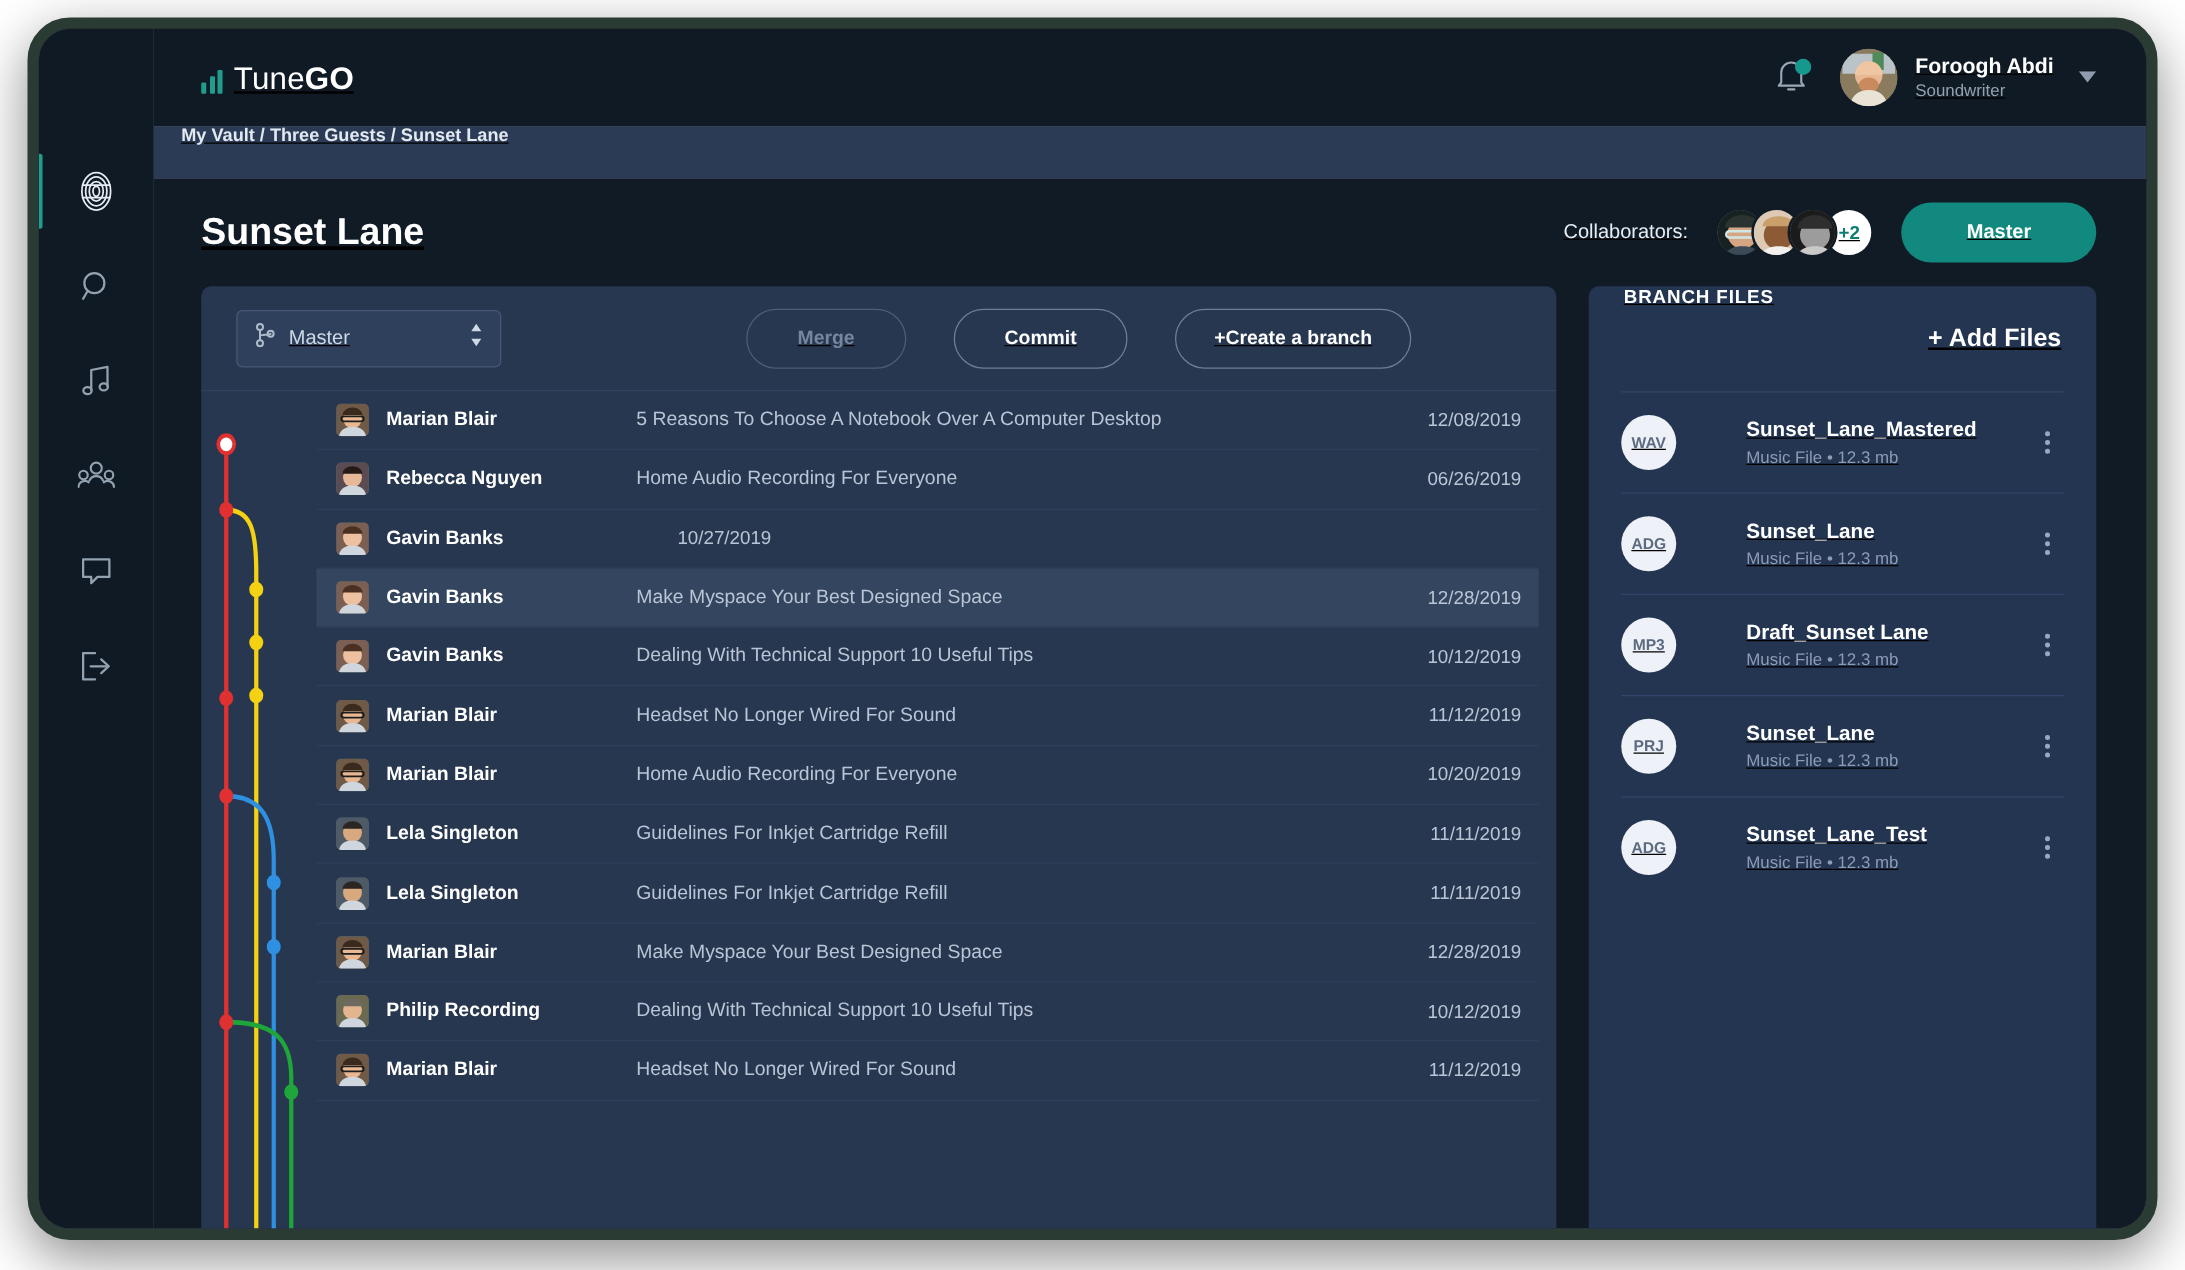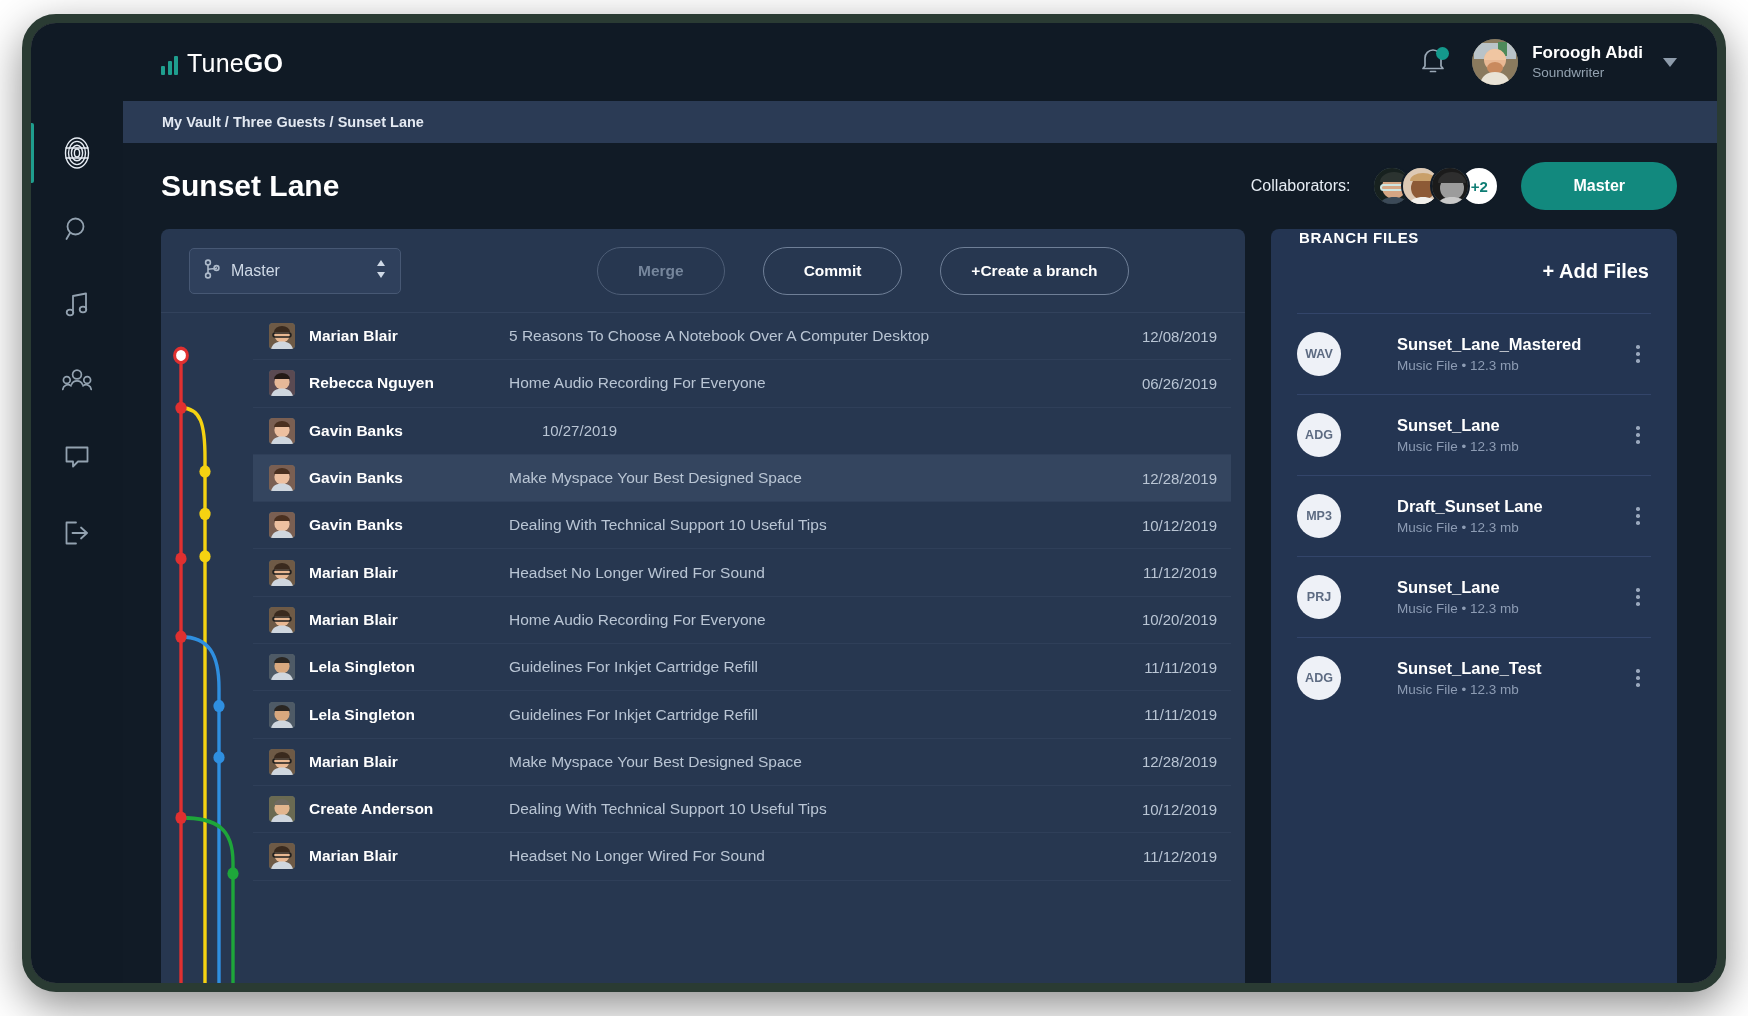--- a/index.html
+++ b/index.html
@@ -31,6 +31,7 @@
     inset: 0;
     display: flex;
     background: #737373;
+    text-decoration: underline;
   }
 
   

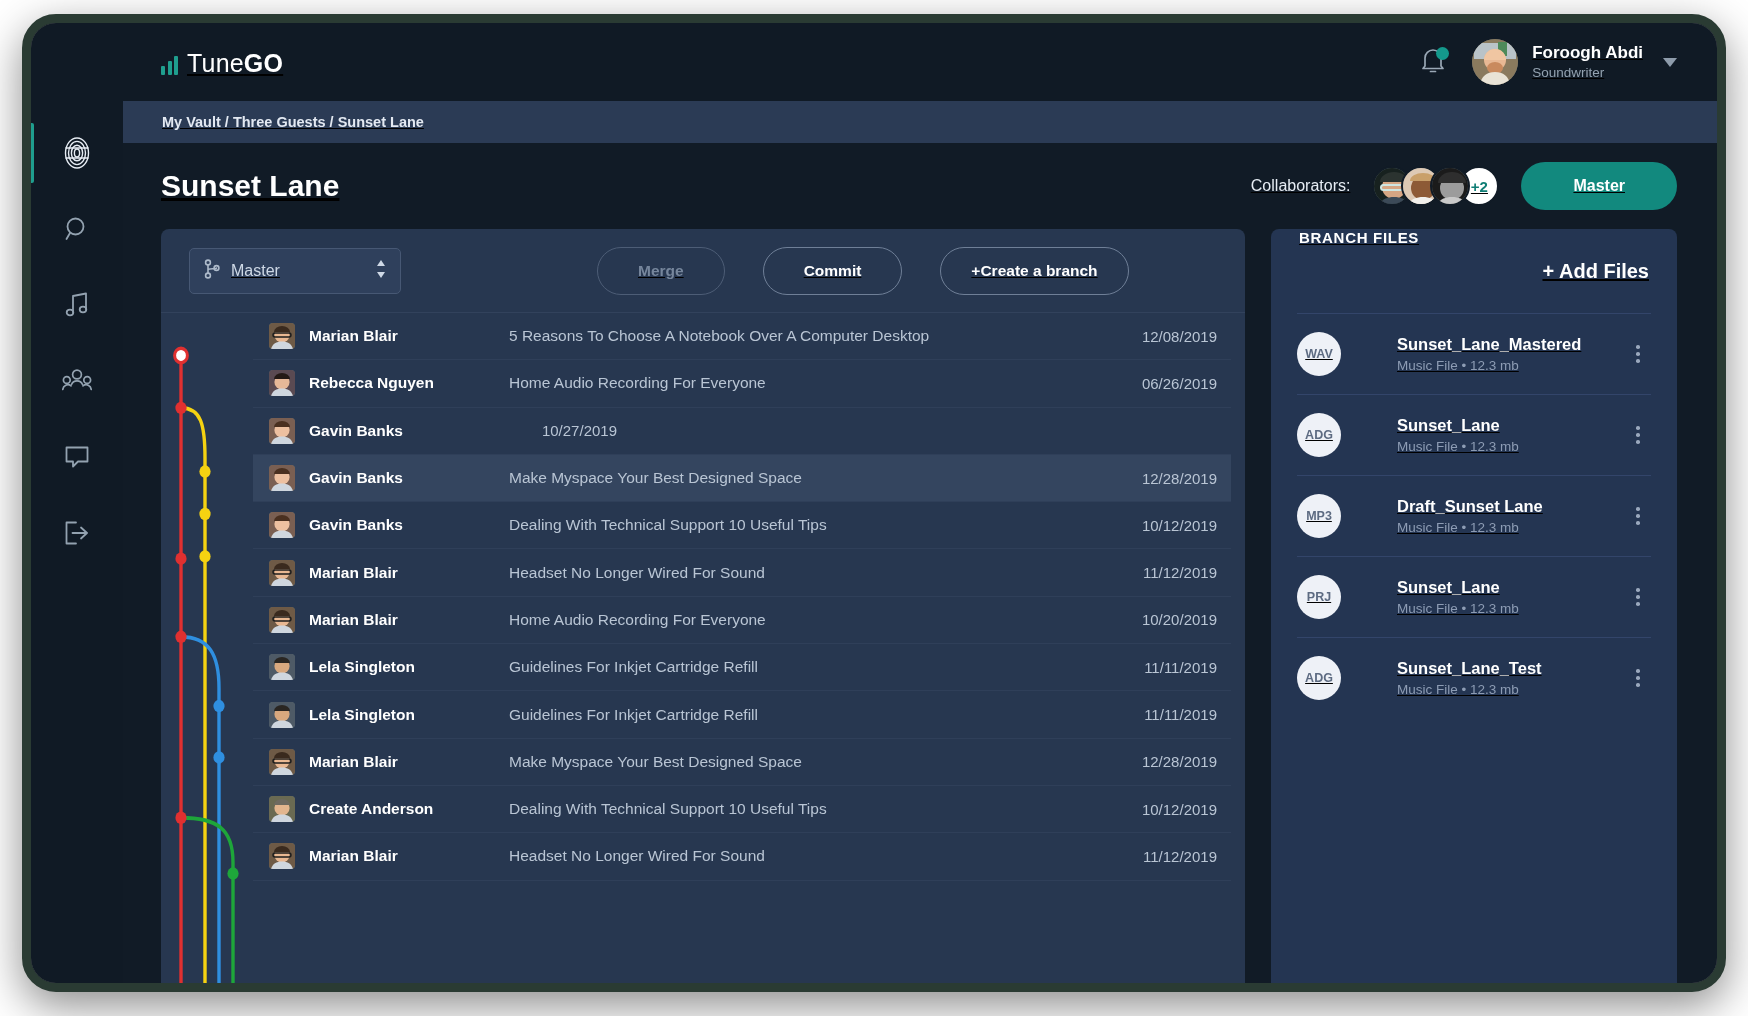--- a/index.html
+++ b/index.html
@@ -131,8 +131,8 @@
     flex: 0 0 42px;
     background: #2b3b55;
     display: flex;
-    align-items: center;
-    padding-left: 39px;
+    align-items: flex-start;
+    padding-left: 22px;
   }
   #breadcrumb { font-size: 14.5px; font-weight: 700; color: #e3e9f2; }
 

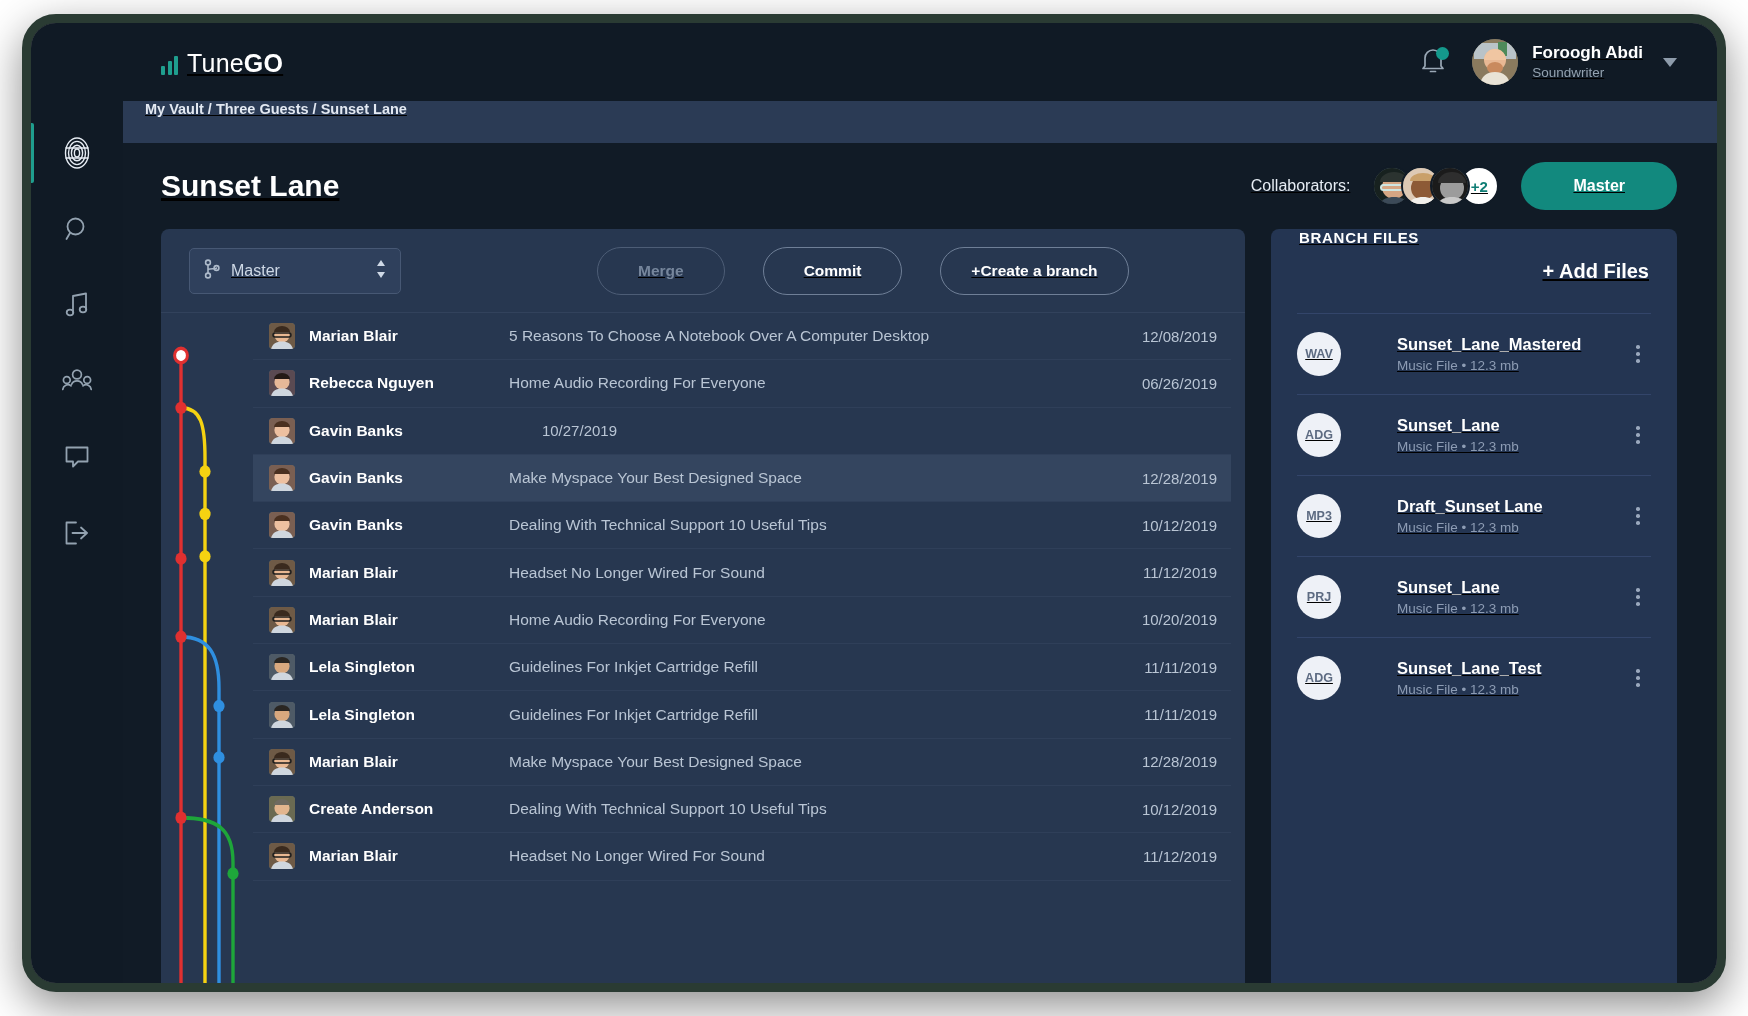--- a/index.html
+++ b/index.html
@@ -660,7 +660,7 @@
                         <path d="M5 9a8 6 0 0 1 16 0z" fill="#6e6a60"></path>
                         <path d="M2 26c1.4-5.4 5.4-7.6 11-7.6S22.6 20.6 24 26z" fill="#cfd6de"></path>
                       </svg></span>
-                    <span class="c-author">Create Anderson</span>
+                    <span class="c-author">Philip Recording</span>
                     <span class="c-msg">Dealing With Technical Support 10 Useful Tips</span>
                     <span class="c-date">10/12/2019</span>
                   </div>

